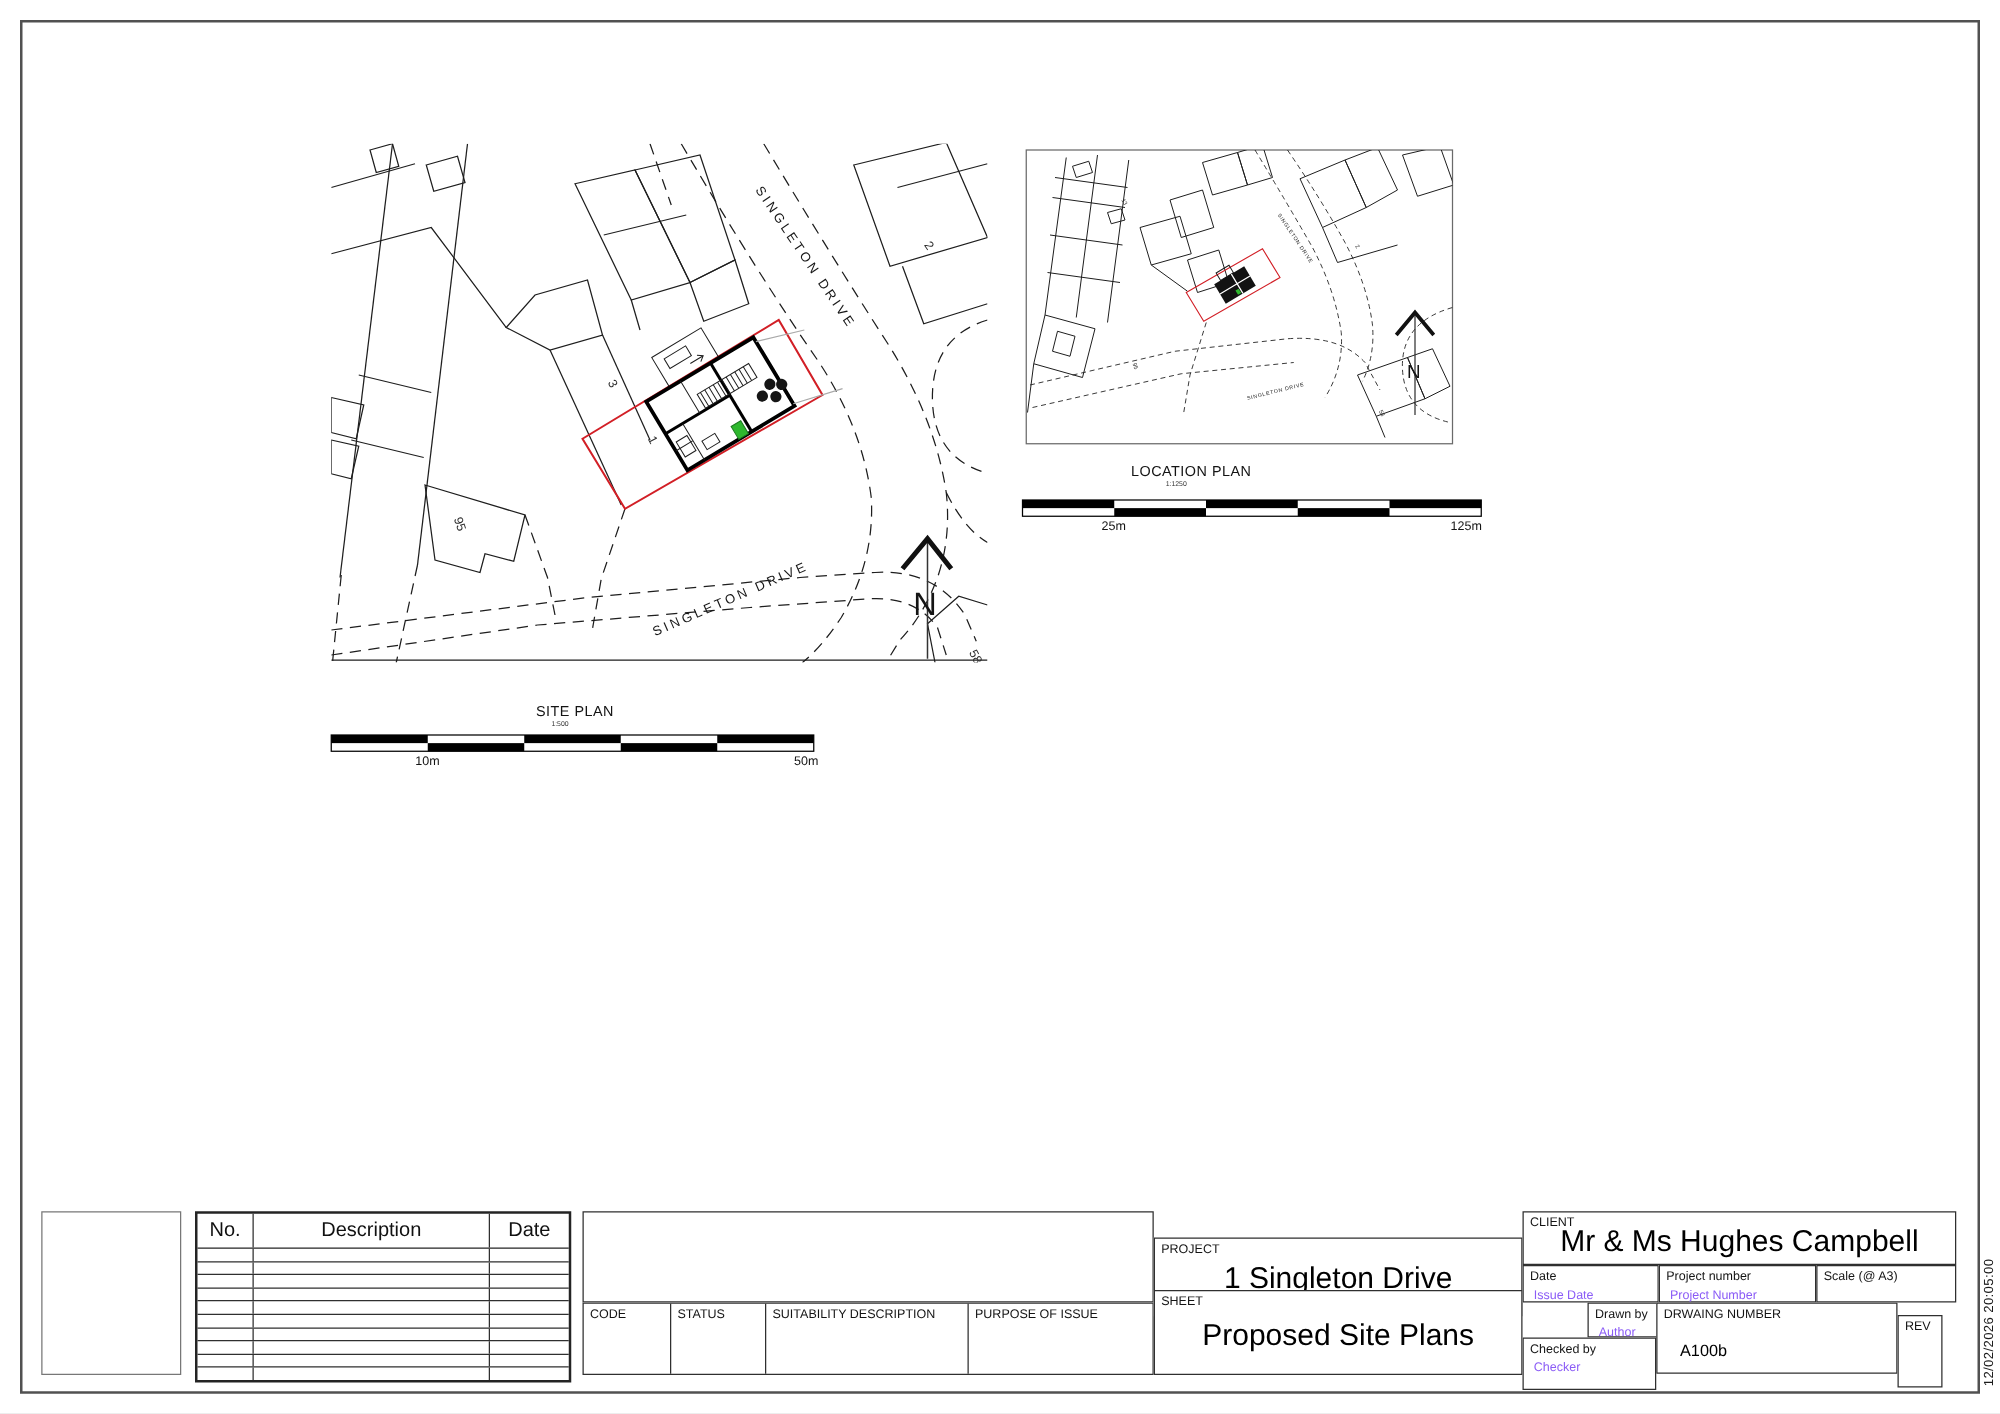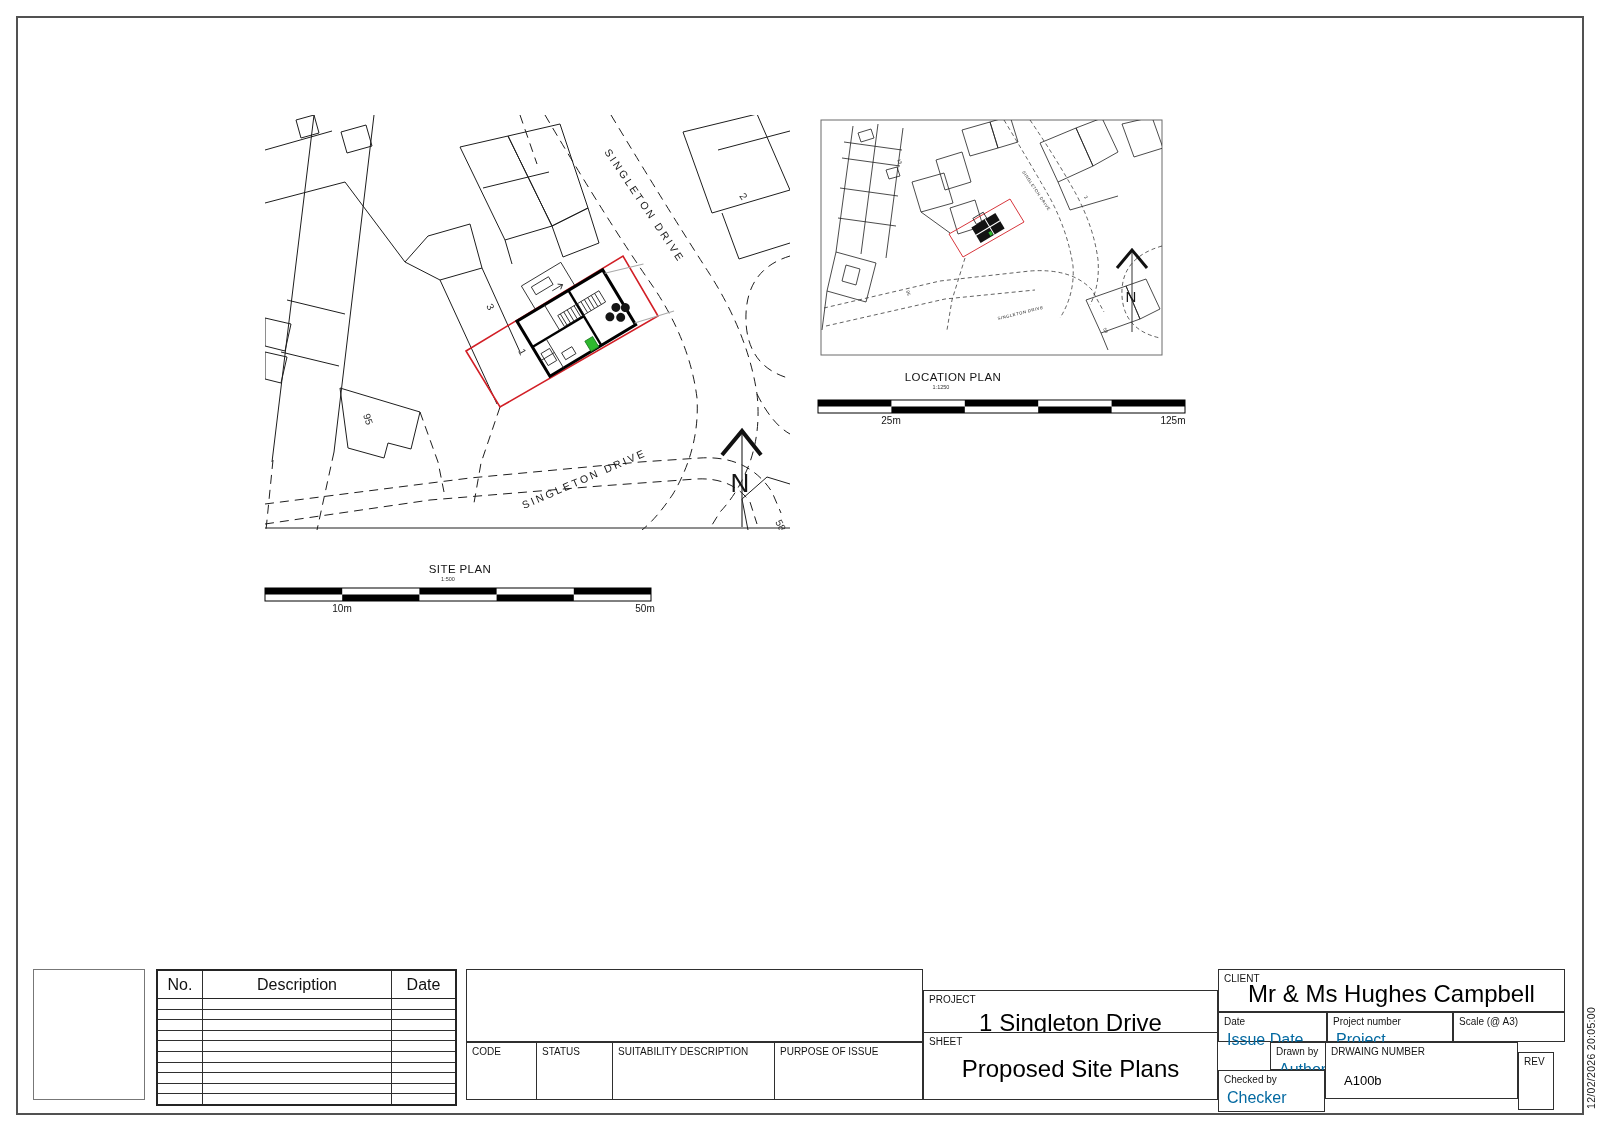--- a/index.html
+++ b/index.html
@@ -26,7 +26,7 @@
   
   .box{position:absolute;border:1px solid #2f2f2f;background:#fff;box-sizing:border-box;}
   .lbl{font-size:10px;color:#141414;padding:3px 5px;line-height:1.15;white-space:nowrap;}
-  .val{font-size:16px;color:#0369a1;padding:0 5px 2px 8px;line-height:1.15;}
+  .val{font-size:10px;color:#8b5cf6;padding:0 5px 2px 8px;line-height:1.15;}
   .bigval{font-size:24px;color:#000;text-align:center;width:100%;}
   .revtable{position:absolute;left:156px;top:969px;width:301px;height:137px;border:2px solid #242424;
             box-sizing:border-box;display:flex;flex-direction:column;background:#fff;}

